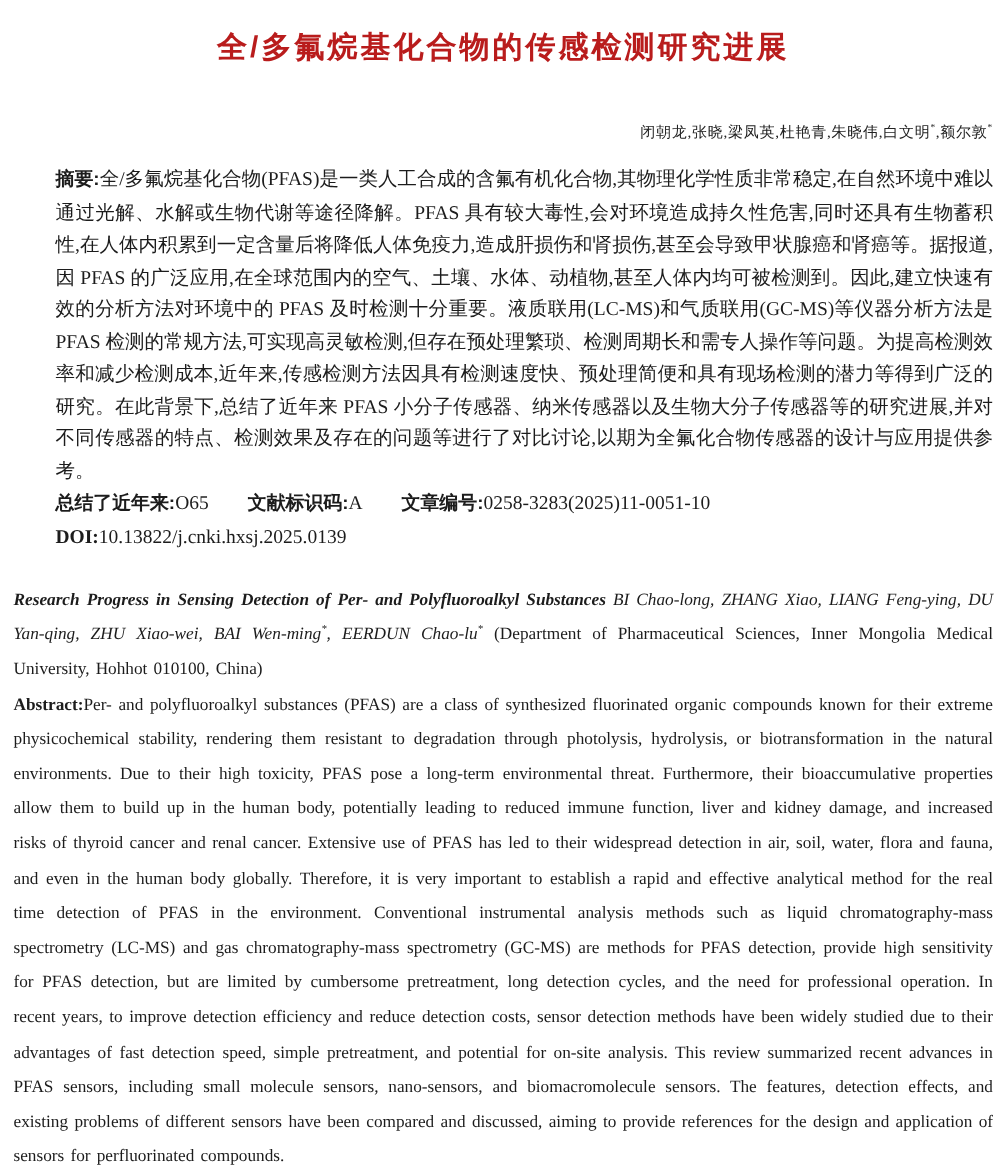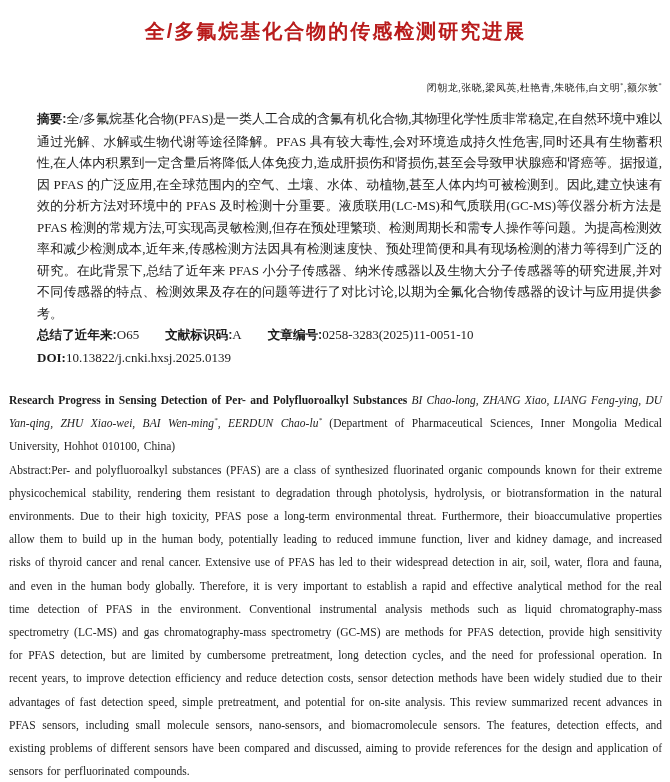--- a/index.html
+++ b/index.html
@@ -78,7 +78,7 @@
     color: #1c1c1c;
   }
   .en-block p { margin: 0; }
-  .en-title { font-weight: 700; }
+  .en-title { font-weight: 700; font-style: italic; }
   .en-authors { font-style: italic; }
   .en-label { font-weight: 400; }
 </style>

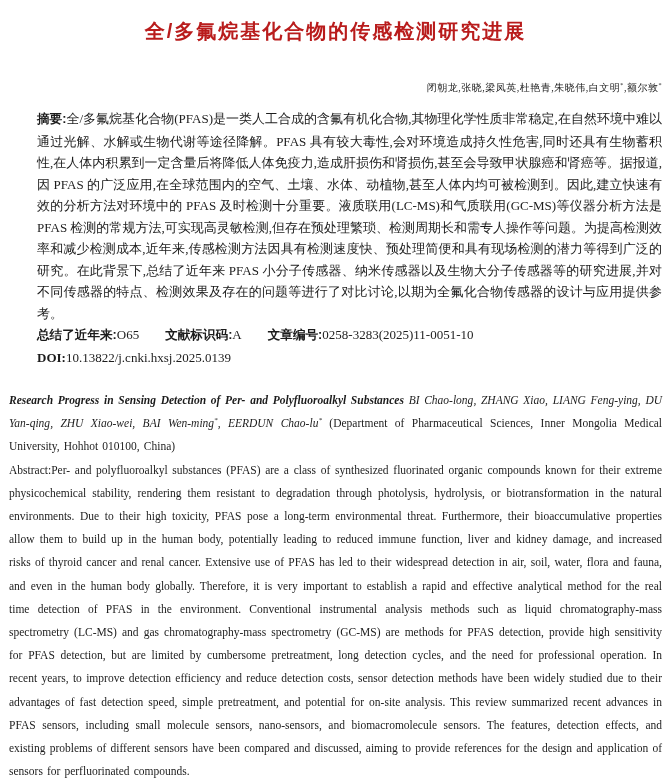--- a/index.html
+++ b/index.html
@@ -80,7 +80,7 @@
   .en-block p { margin: 0; }
   .en-title { font-weight: 700; font-style: italic; }
   .en-authors { font-style: italic; }
-  .en-label { font-weight: 400; }
+  .en-label { font-weight: 700; }
 </style>
 </head>
 <body>

